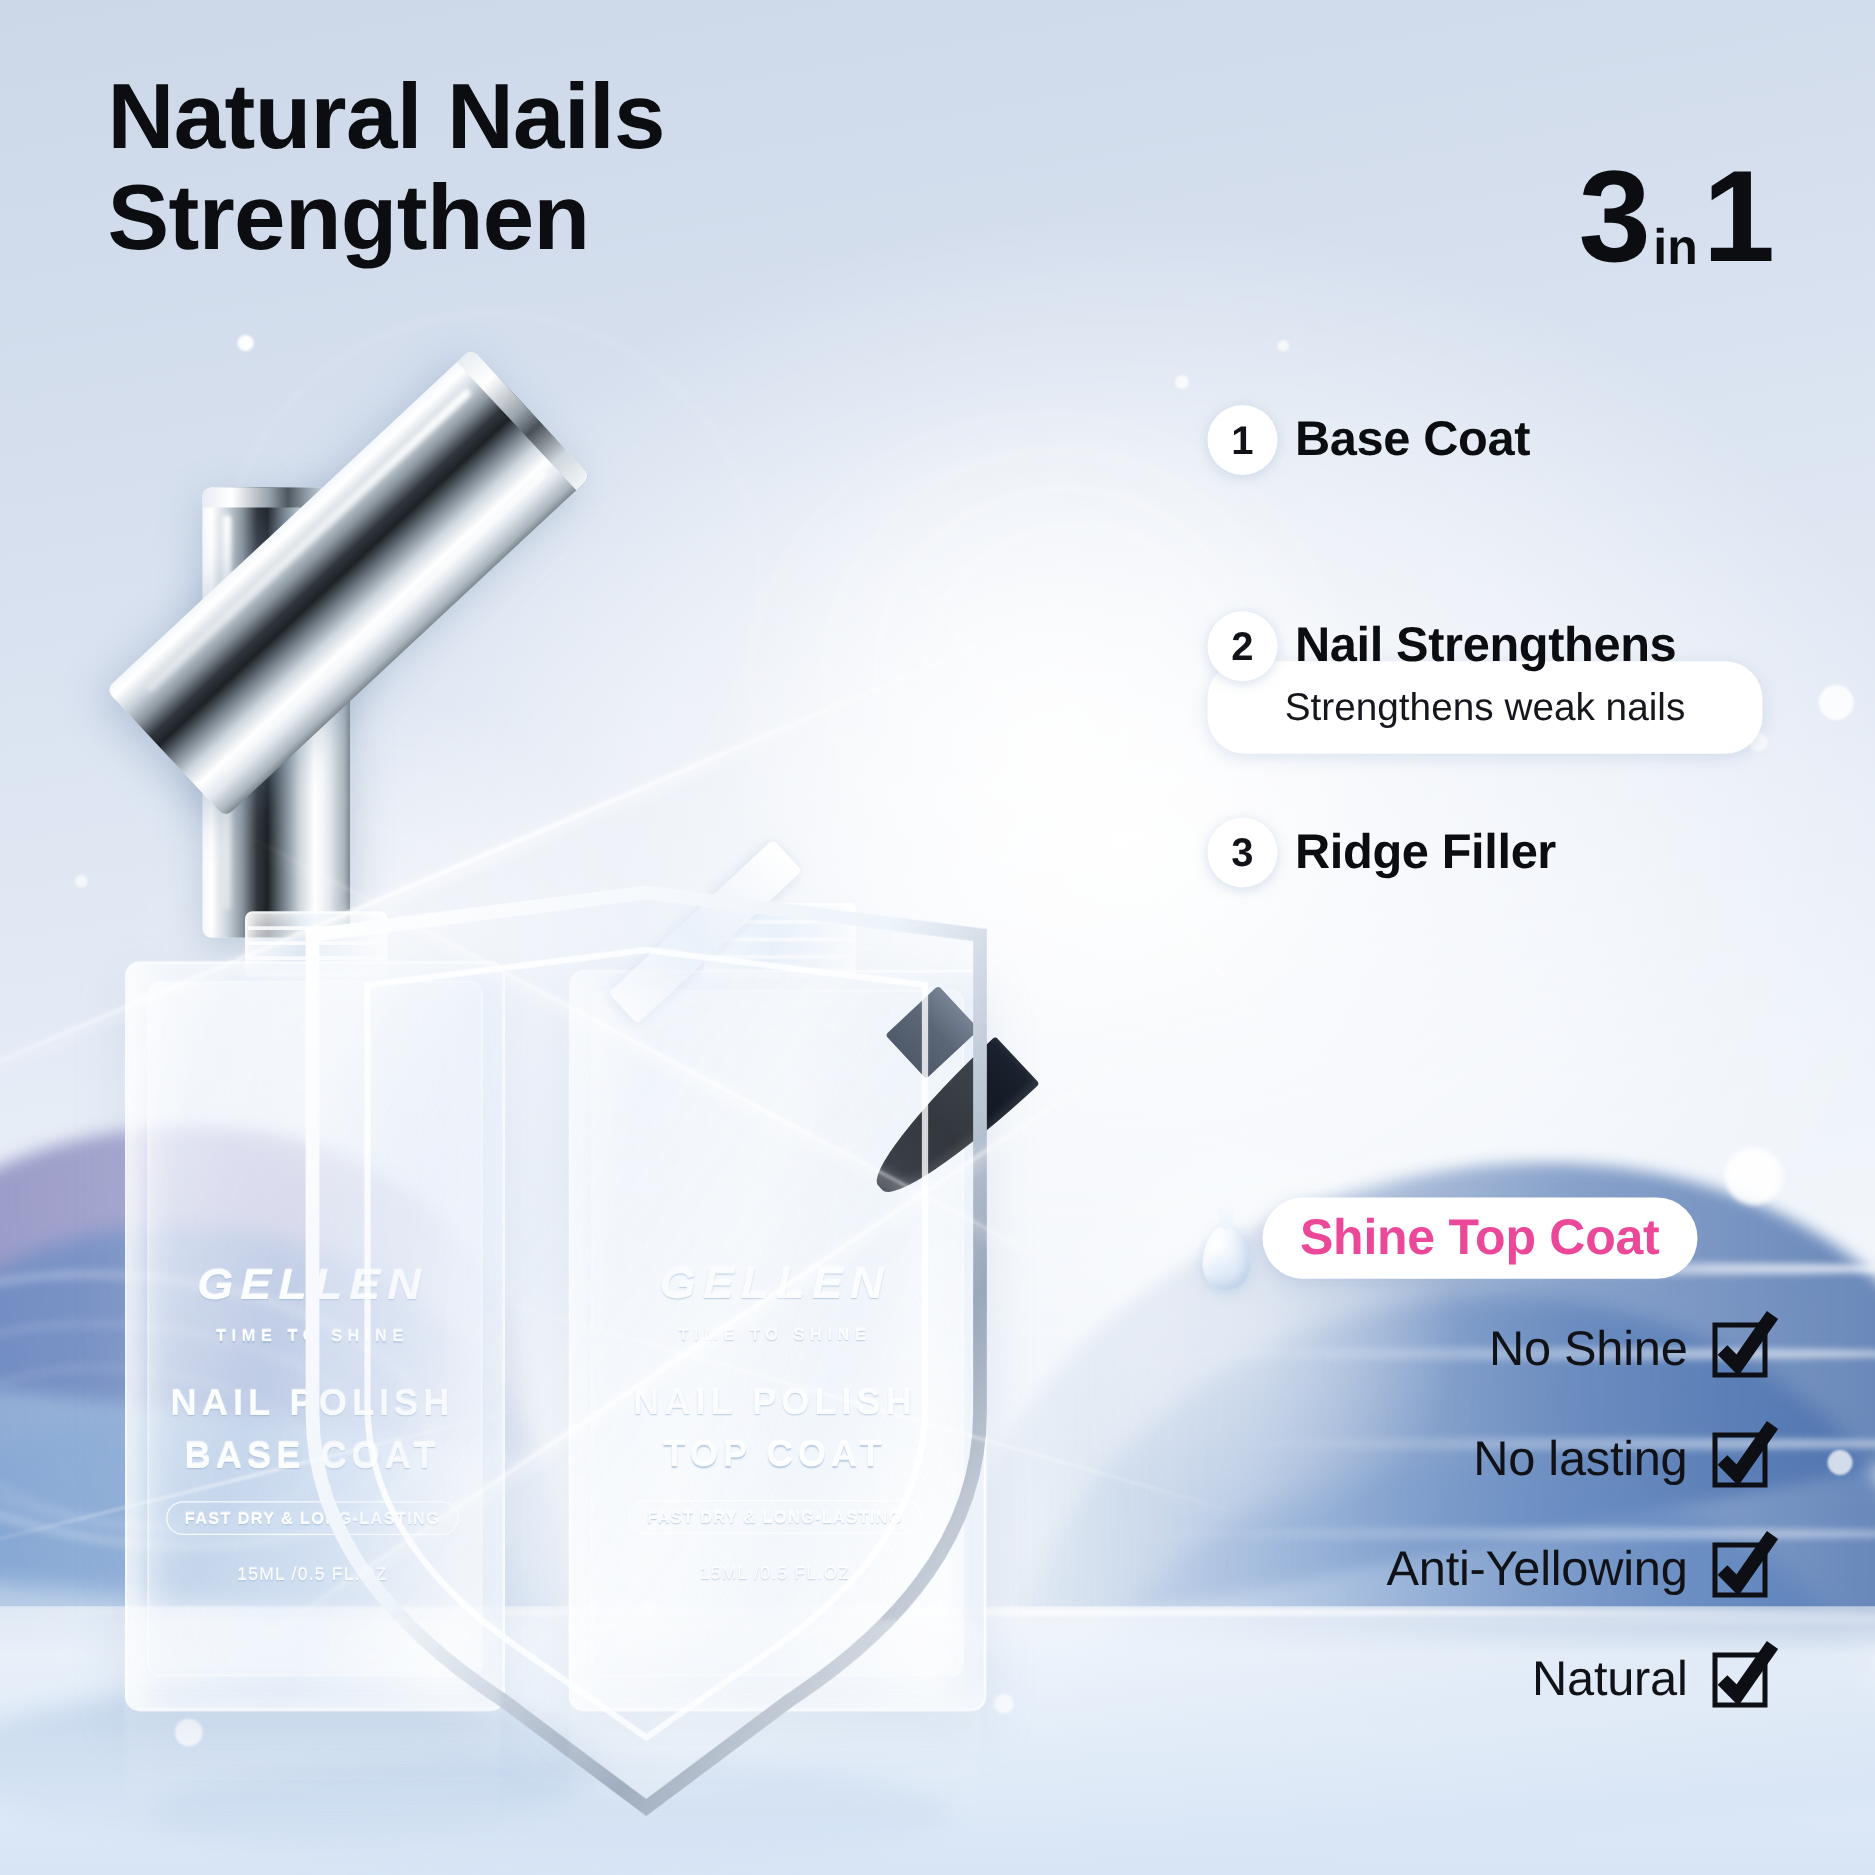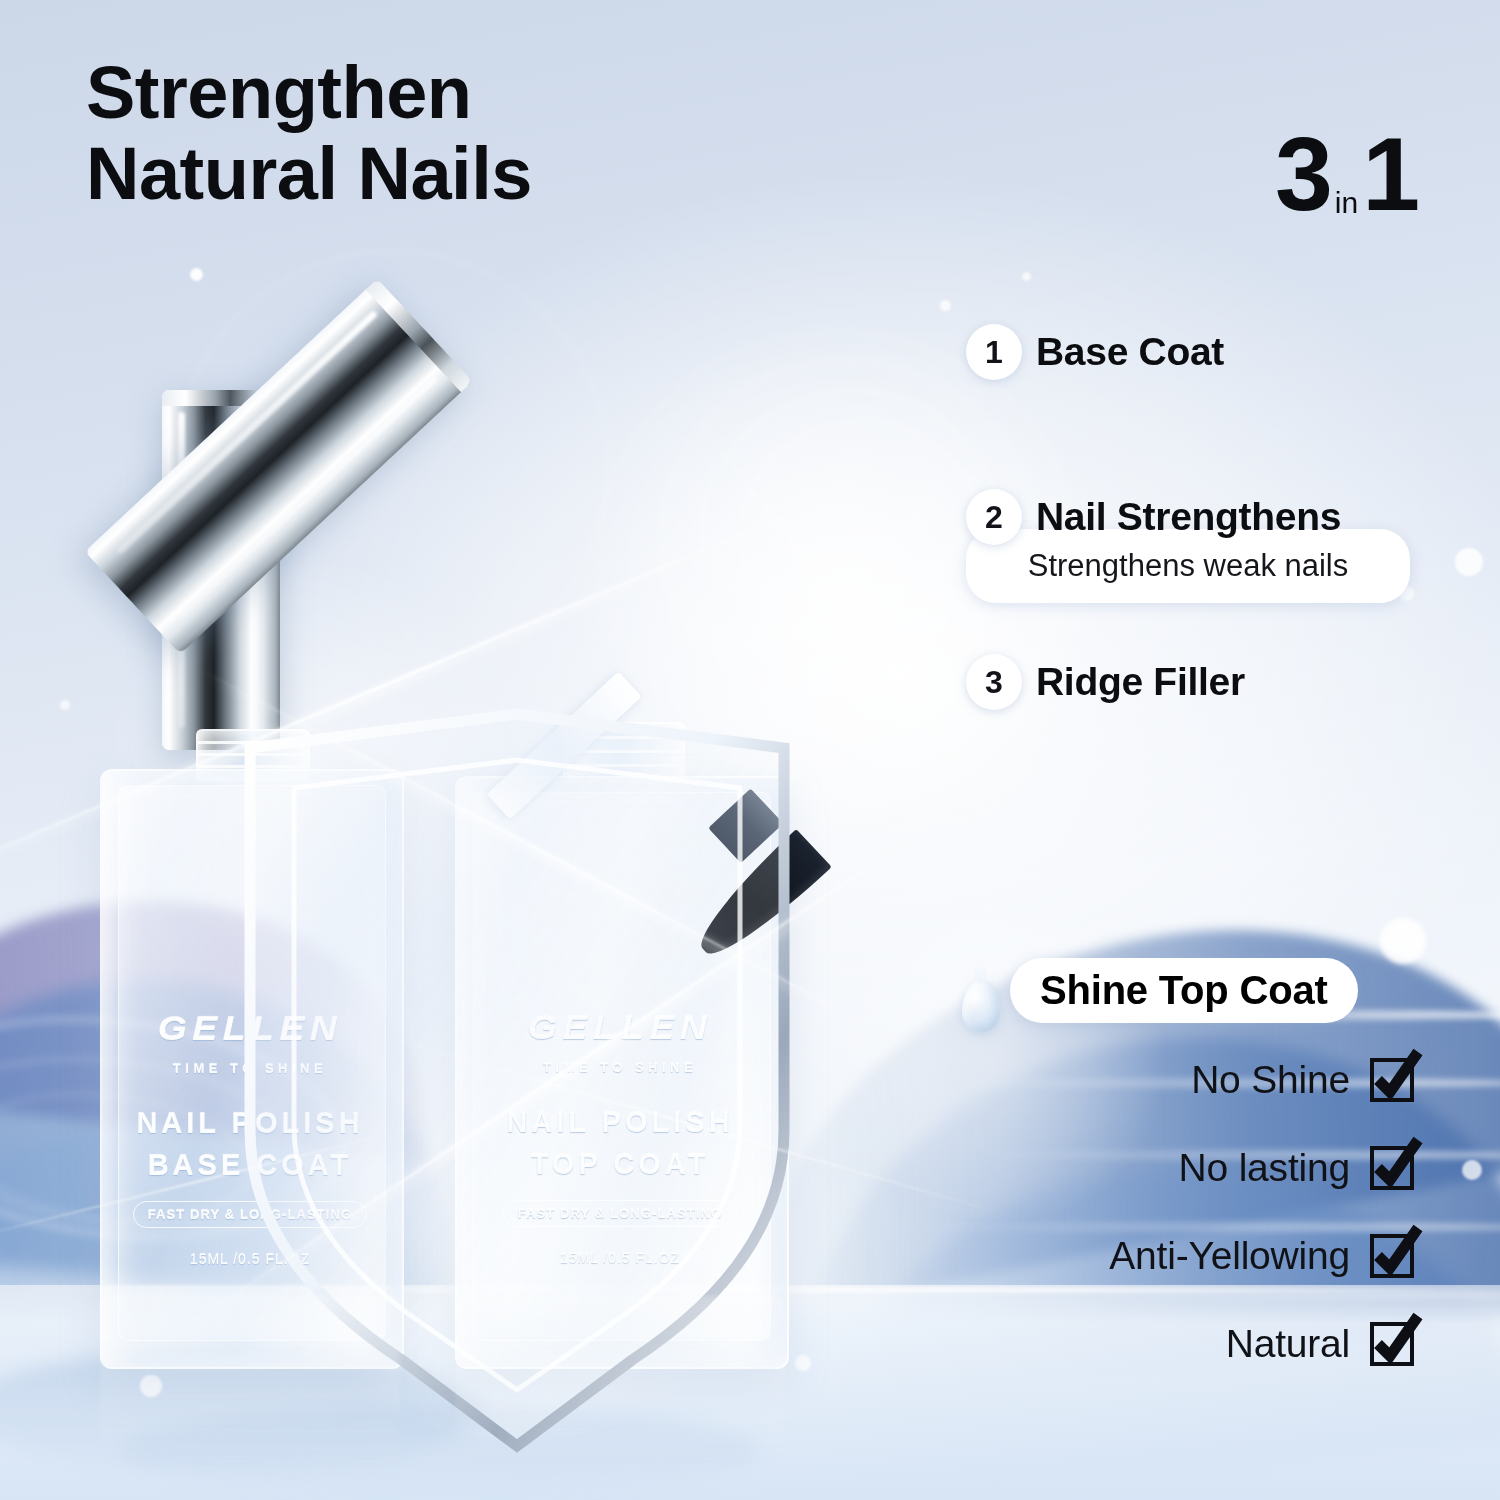--- a/index.html
+++ b/index.html
@@ -299,8 +299,8 @@
   </div>
 
   <div class="headline">
+    <div>Natural Nails</div>
     <div>Strengthen</div>
-    <div>Natural Nails</div>
   </div>
 
   <div class="badge31">

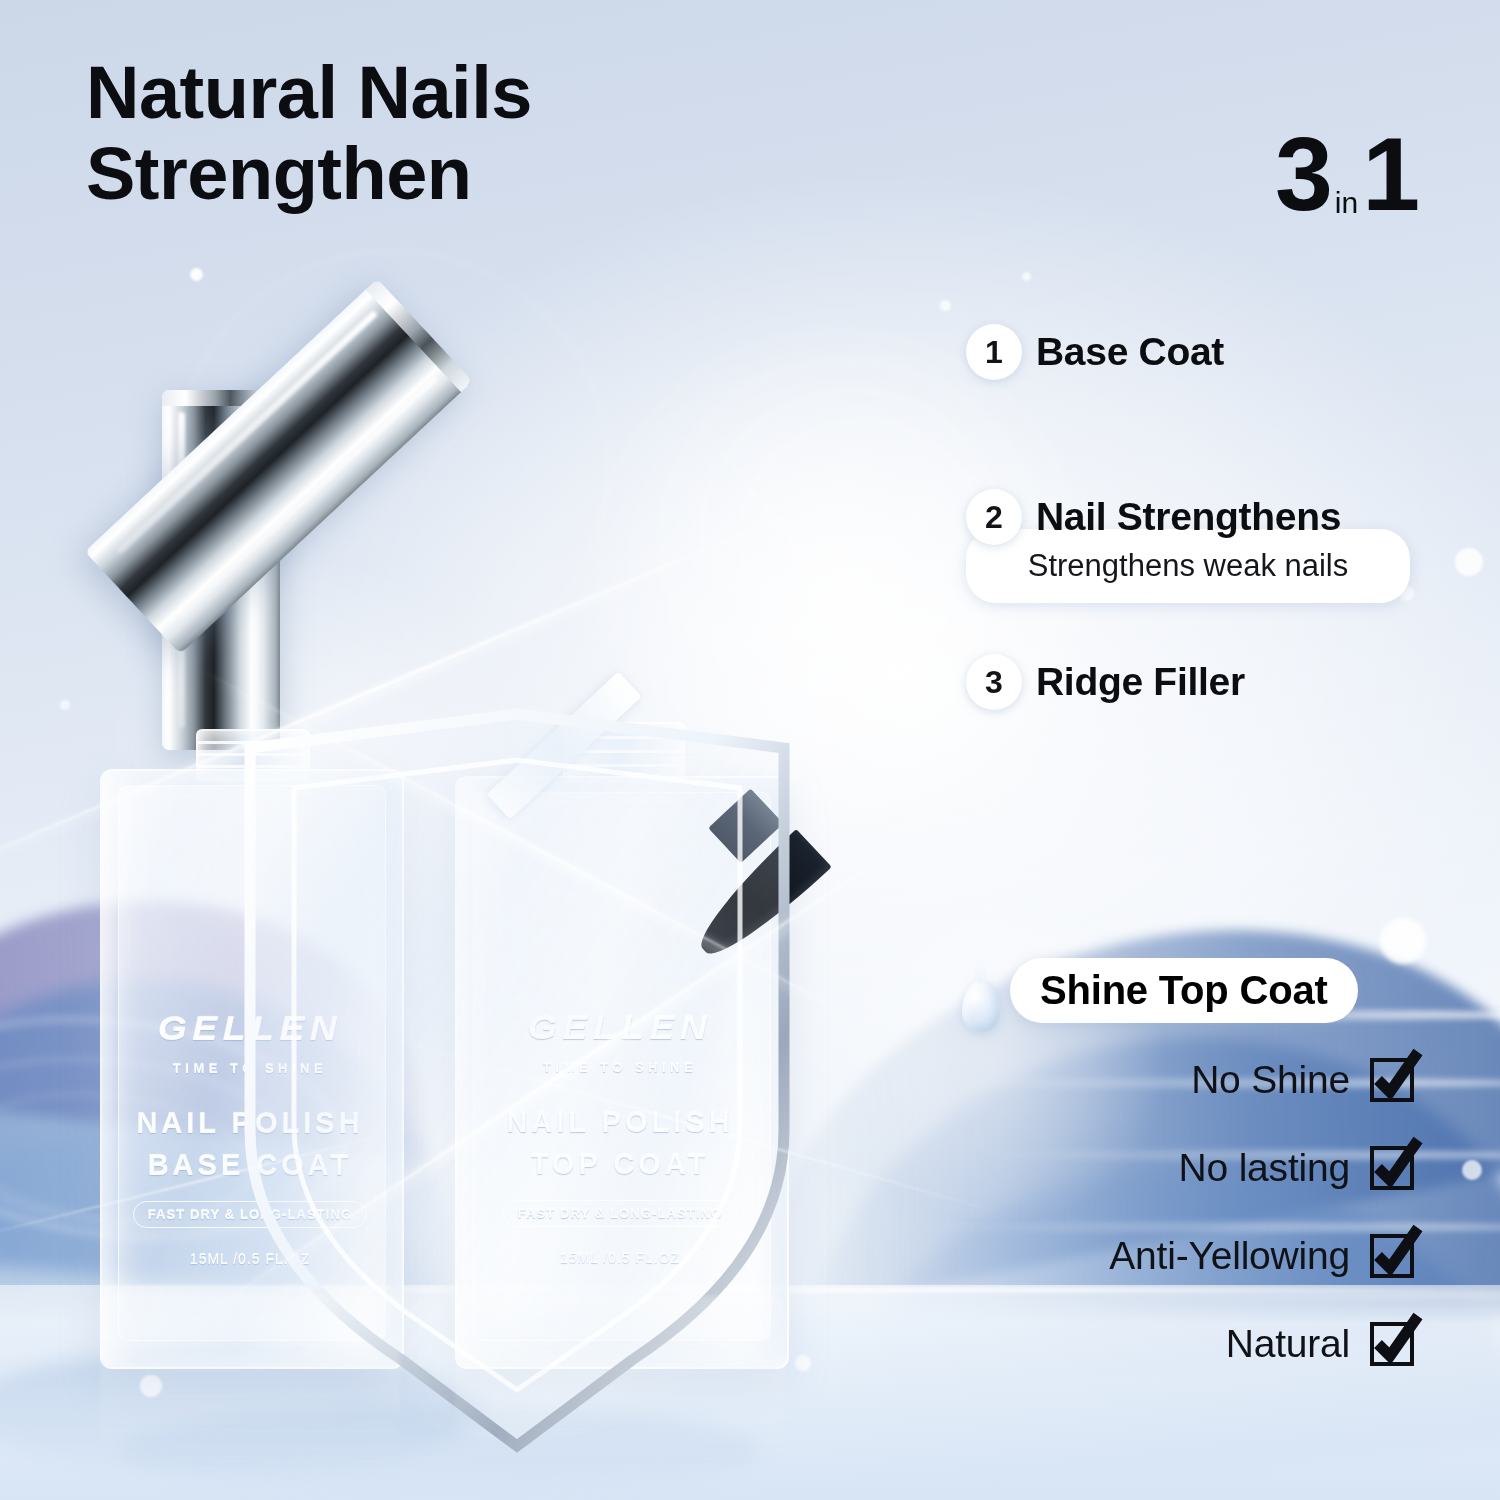--- a/index.html
+++ b/index.html
@@ -127,7 +127,7 @@
   .badge31{position:absolute;right:82px;top:130px;color:#0c0d10;font-weight:700;
     display:flex;align-items:flex-end;line-height:.86;}
   .badge31 .big{font-size:104px;letter-spacing:-2px;}
-  .badge31 .sm{font-size:30px;font-weight:400;padding:0 4px 4px 4px;}
+  .badge31 .sm{font-size:40px;font-weight:700;padding:0 4px 4px 4px;}
 
   
   .feat{position:absolute;left:966px;width:444px;}

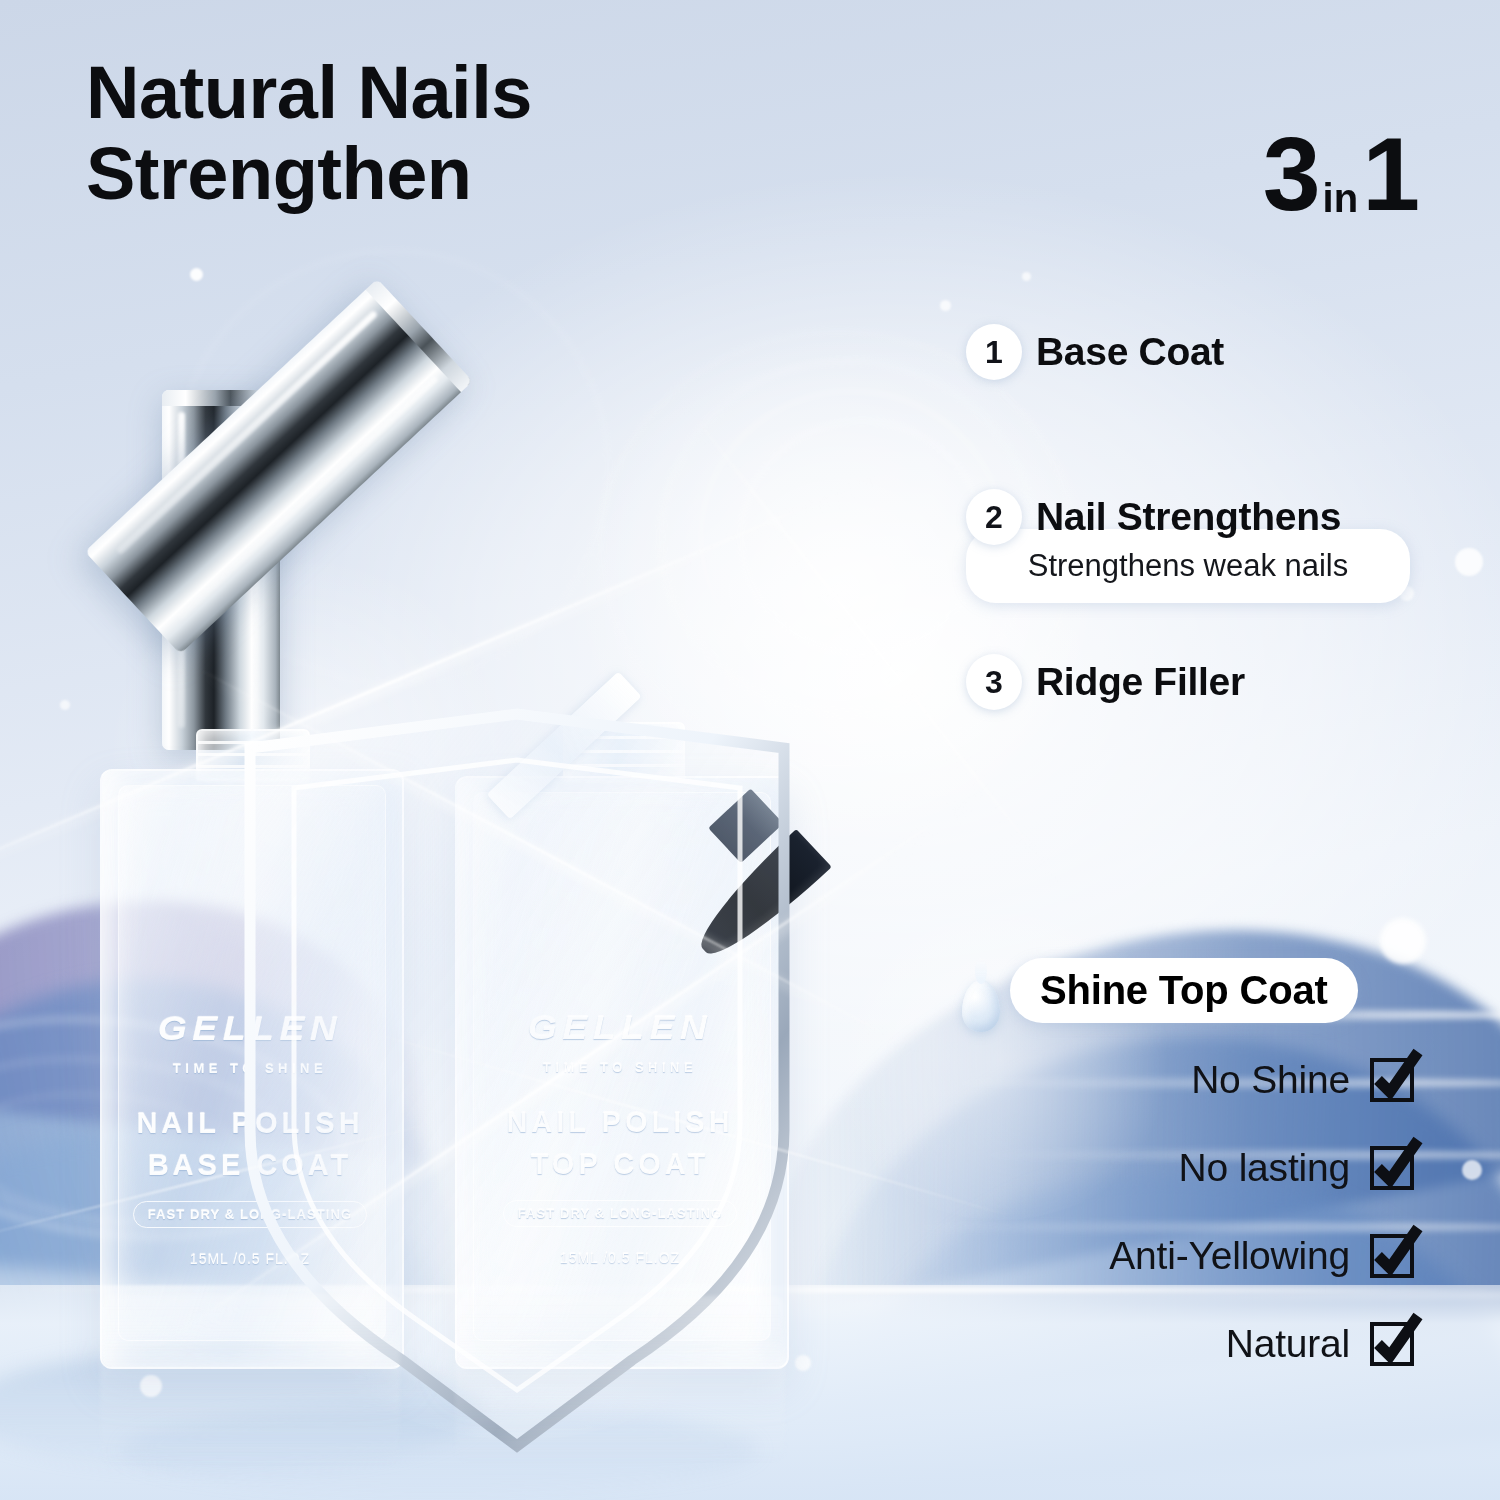--- a/index.html
+++ b/index.html
@@ -144,7 +144,7 @@
 
   
   .stc-pill{position:absolute;left:1010px;top:958px;background:#fff;border-radius:34px;
-    padding:10px 30px;font-size:40px;font-weight:600;color:#000000;letter-spacing:-.2px;
+    padding:10px 30px;font-size:40px;font-weight:600;color:#ec4899;letter-spacing:-.2px;
     box-shadow:0 3px 14px rgba(140,165,200,.28);}
   .checklist{position:absolute;right:88px;top:1044px;width:470px;}
   .chk-row{display:flex;align-items:center;justify-content:flex-end;height:72px;margin-bottom:16px;}

